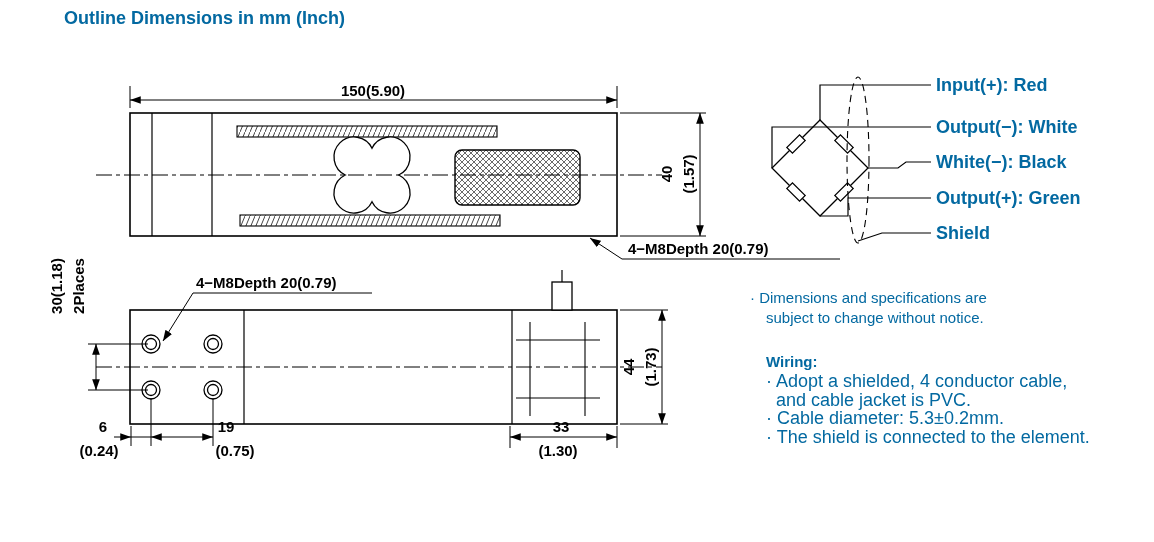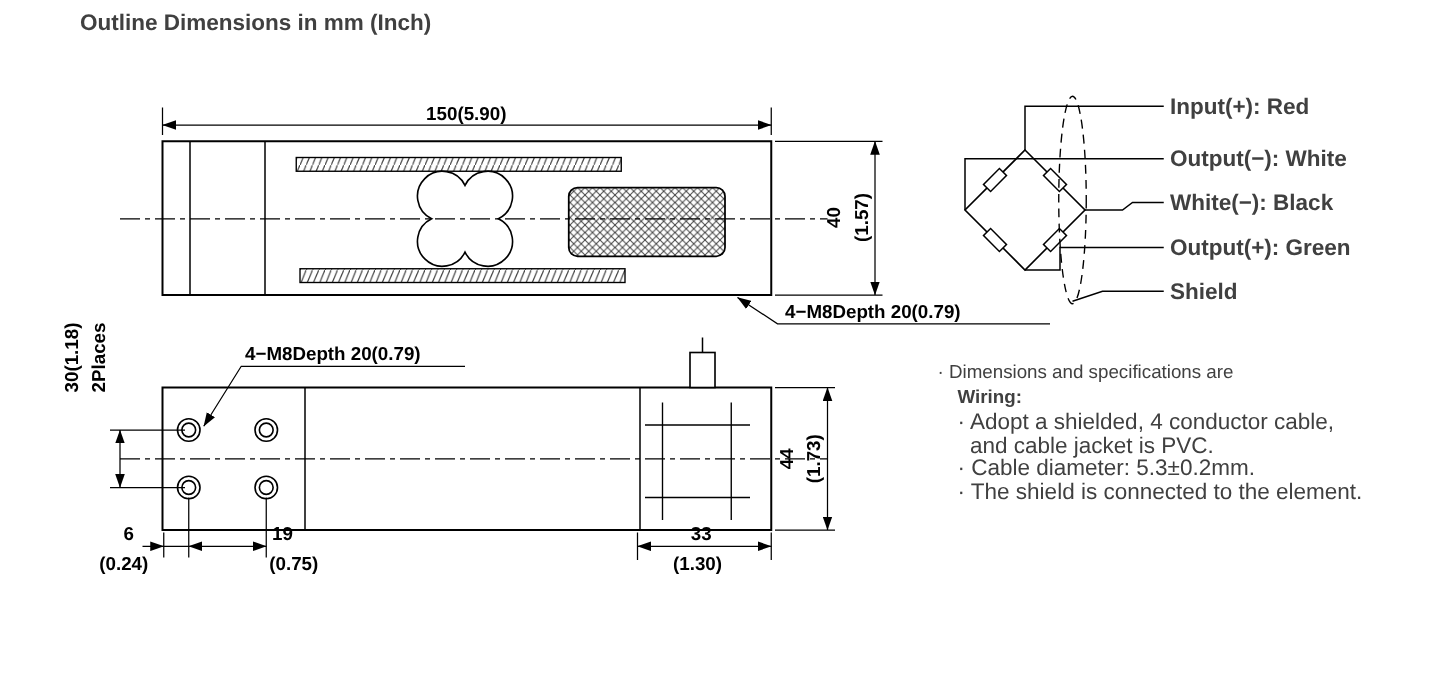--- a/index.html
+++ b/index.html
@@ -4,7 +4,7 @@
 <style>
   html,body{margin:0;padding:0;background:#fff;}
   #stage{position:relative;width:1154px;height:542px;background:#fff;overflow:hidden;
-         font-family:"Liberation Sans",sans-serif;color:#404040;}
+         font-family:"Liberation Sans",sans-serif;color:#0369a1;}
   .abs{position:absolute;}
   .title{left:64px;top:8px;font-size:18px;font-weight:700;white-space:nowrap;}
   .wire-label{left:936px;font-size:18px;font-weight:700;white-space:nowrap;}

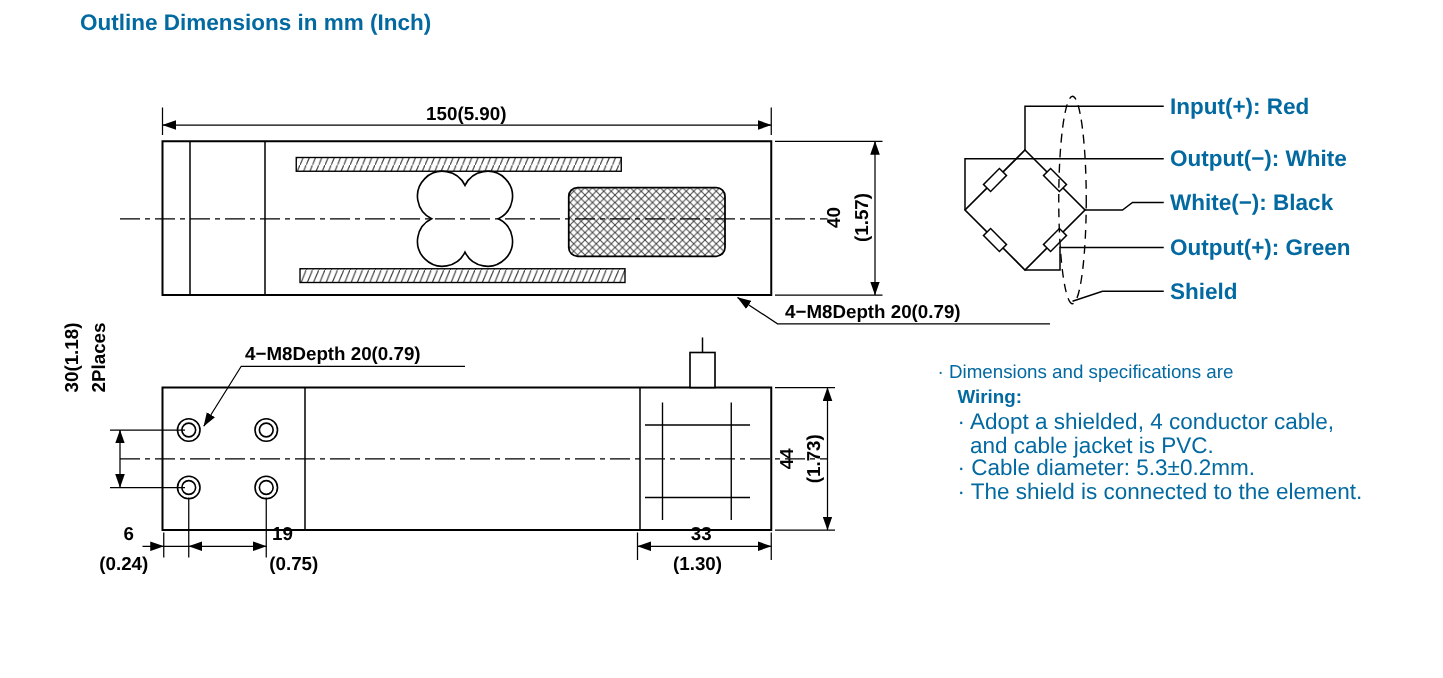--- a/index.html
+++ b/index.html
@@ -156,6 +156,7 @@
 
   <div class="abs notes">
     <div>· Dimensions and specifications are</div>
+    <div class="indent">subject to change without notice.</div>
     <div class="wiring-title">Wiring:</div>
     <div class="witem">· Adopt a shielded,  4 conductor cable,</div>
     <div class="witem indent2">and  cable jacket is PVC.</div>

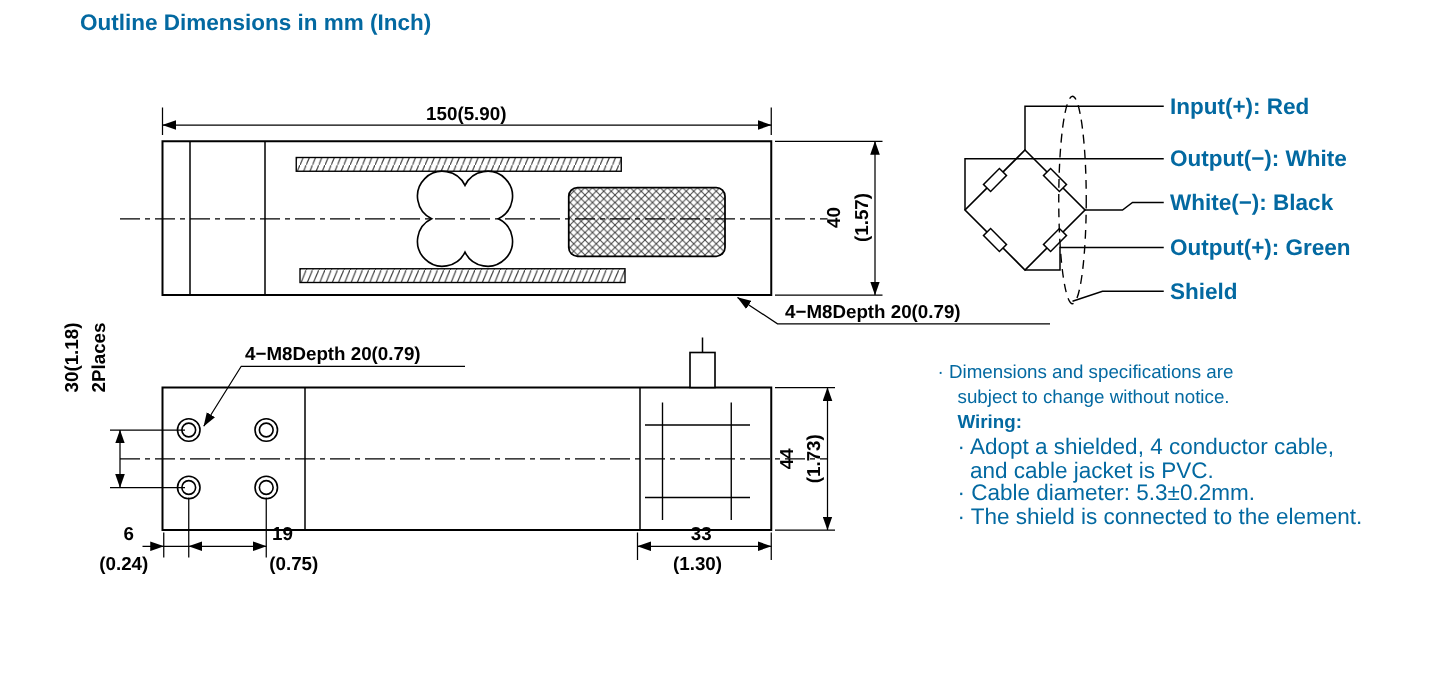--- a/index.html
+++ b/index.html
@@ -10,7 +10,7 @@
   .wire-label{left:936px;font-size:18px;font-weight:700;white-space:nowrap;}
   .notes{left:750px;top:288px;width:360px;font-size:15px;line-height:20px;}
   .notes .indent{padding-left:16px;}
-  .wiring-title{font-weight:700;margin-top:0;margin-left:16px;font-size:15px;}
+  .wiring-title{font-weight:700;margin-top:24px;margin-left:16px;font-size:15px;}
   .witem{font-size:18px;line-height:18.5px;margin-left:16px;white-space:nowrap;}
   .witem.indent2{padding-left:10px;}
   svg{position:absolute;left:0;top:0;}

